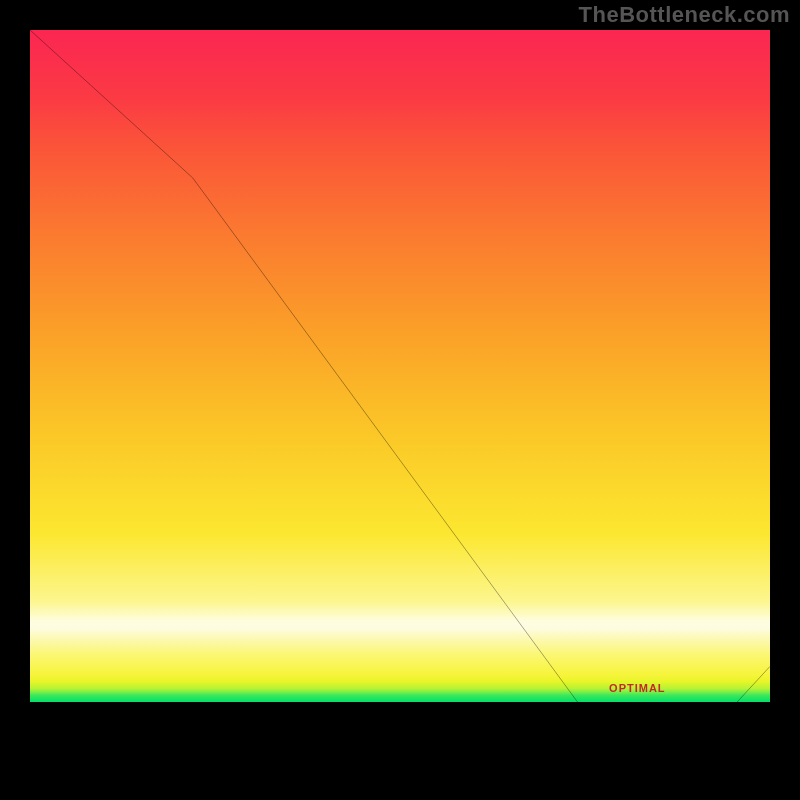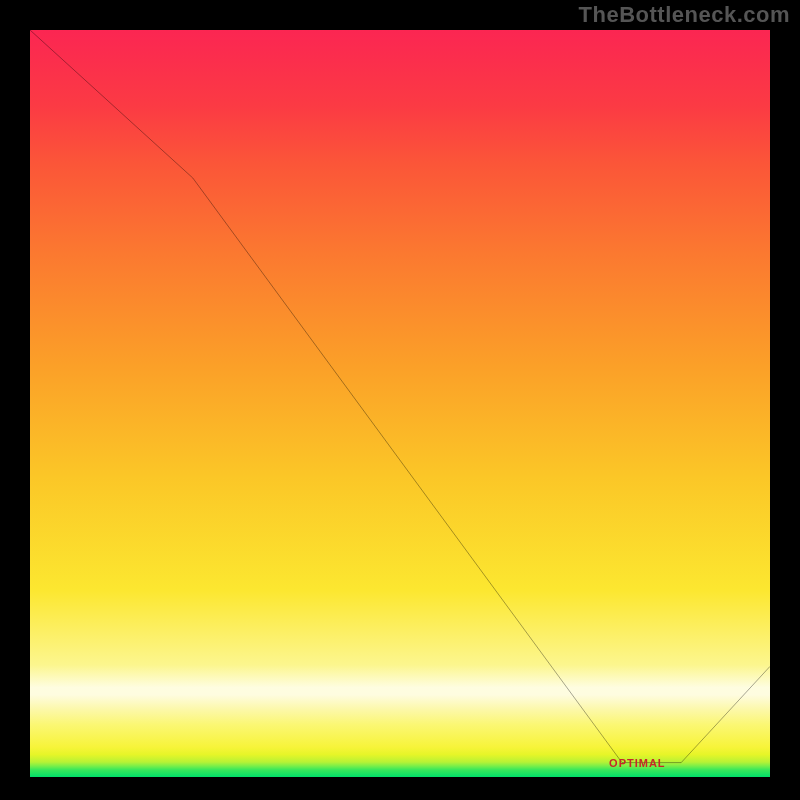--- a/index.html
+++ b/index.html
@@ -31,7 +31,7 @@
     left: 30px;
     top: 30px;
     width: 740px;
-    height: 747px;
+    height: 672px;
   }
   .grad {
     position: absolute;

